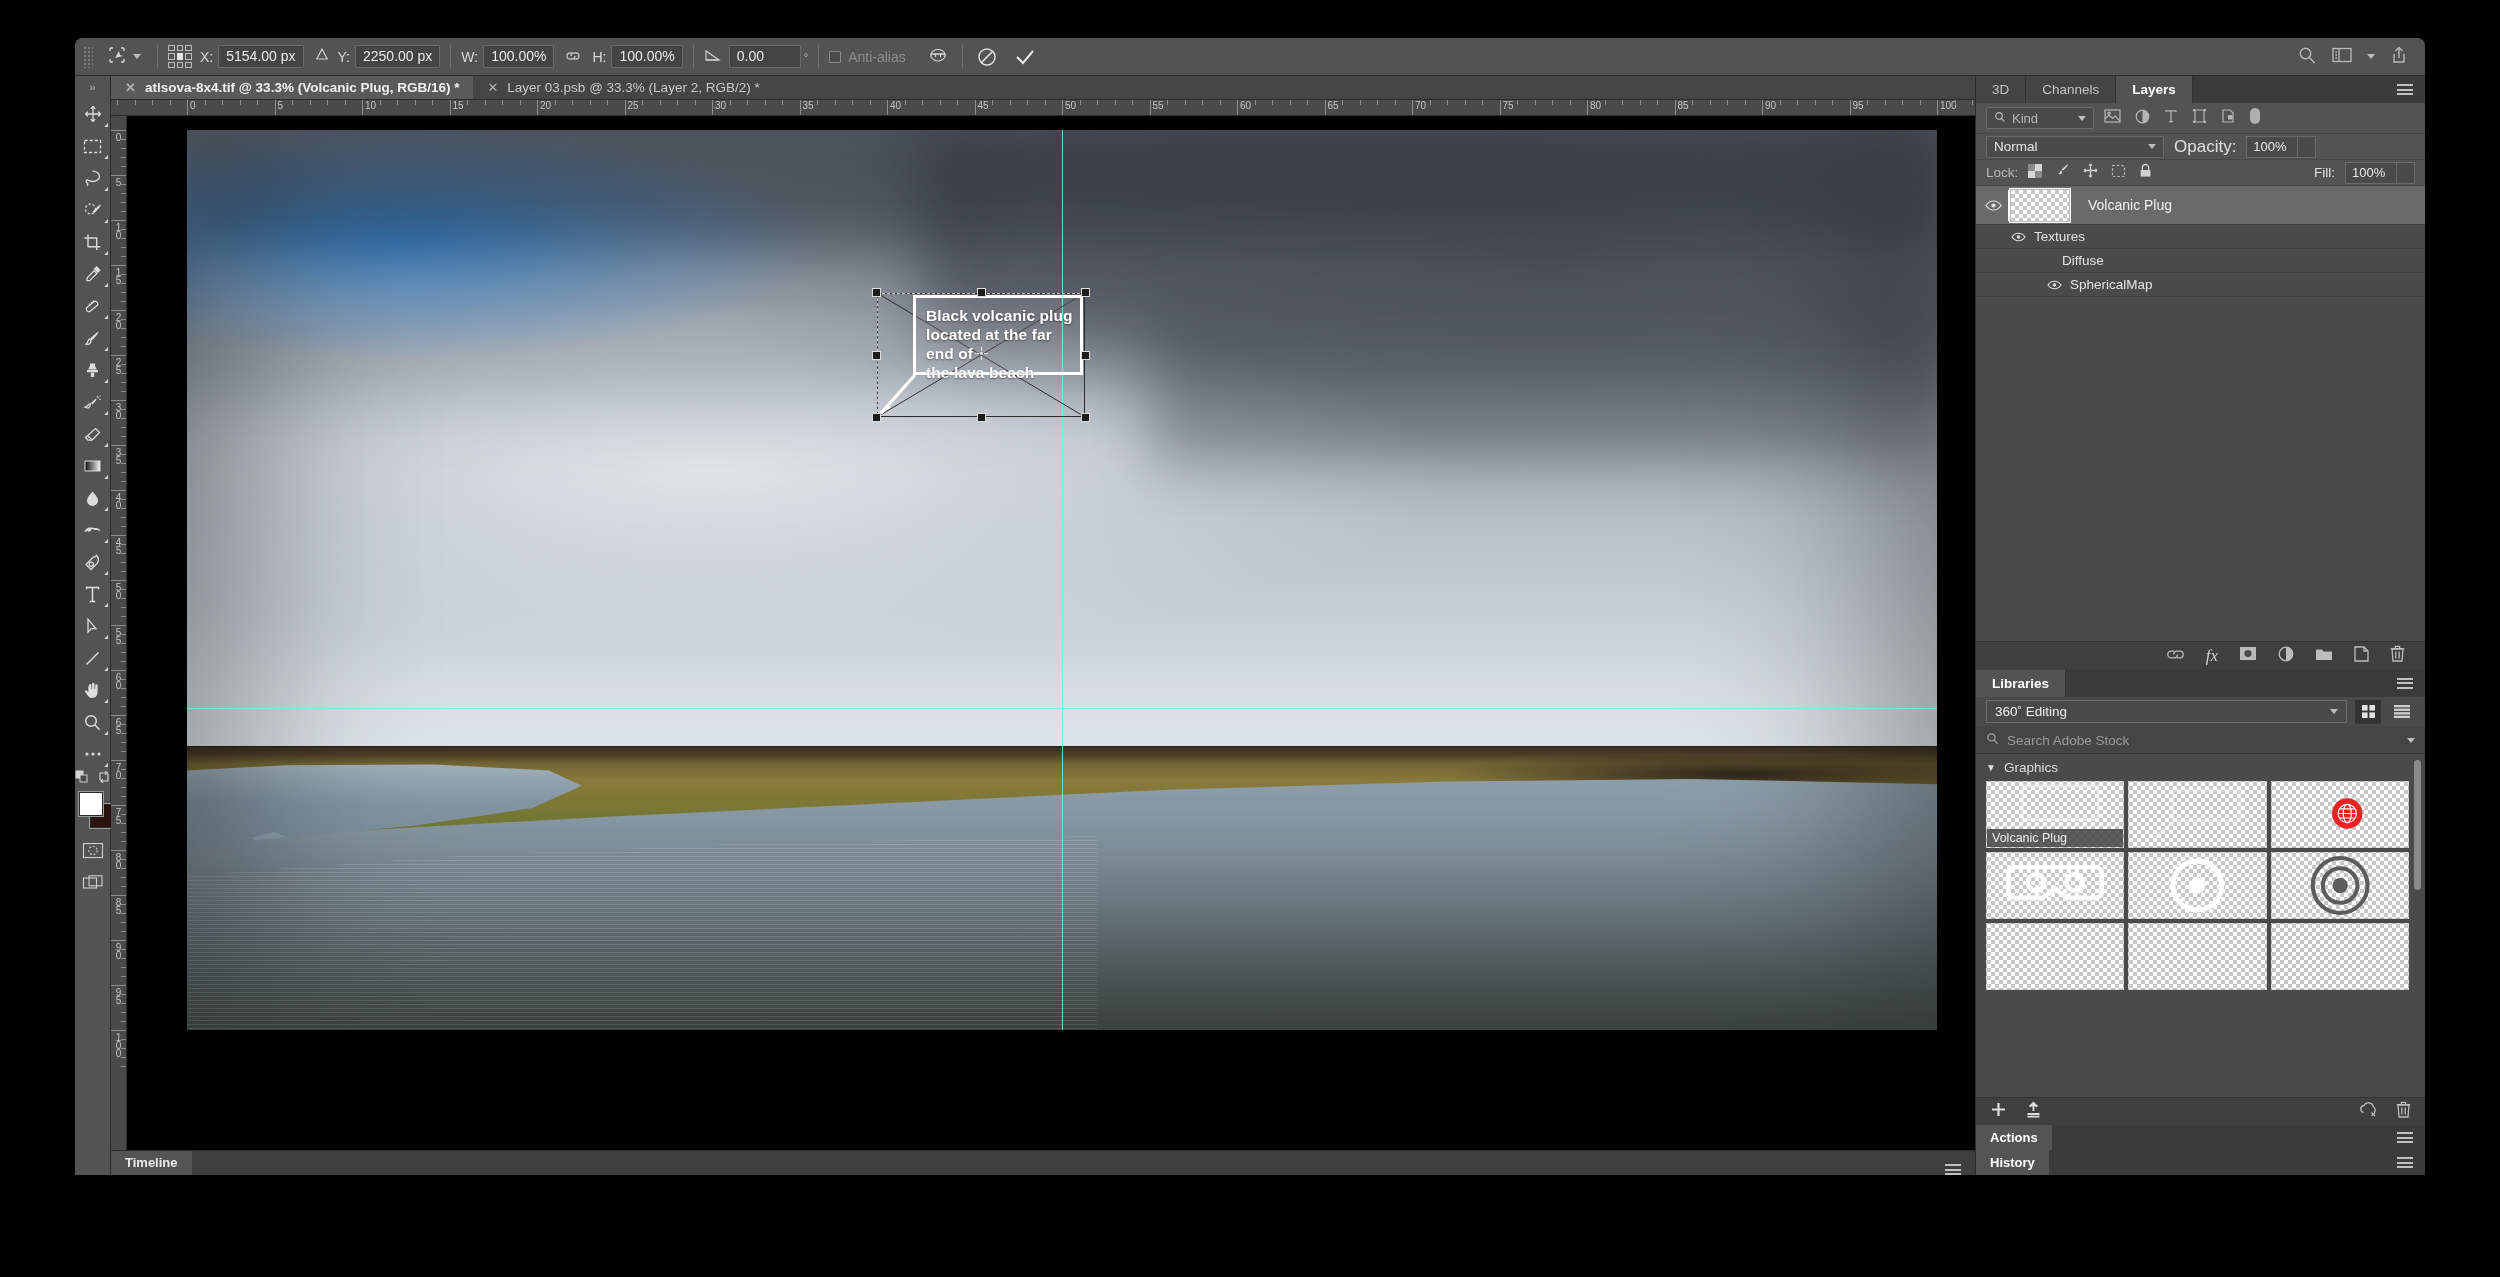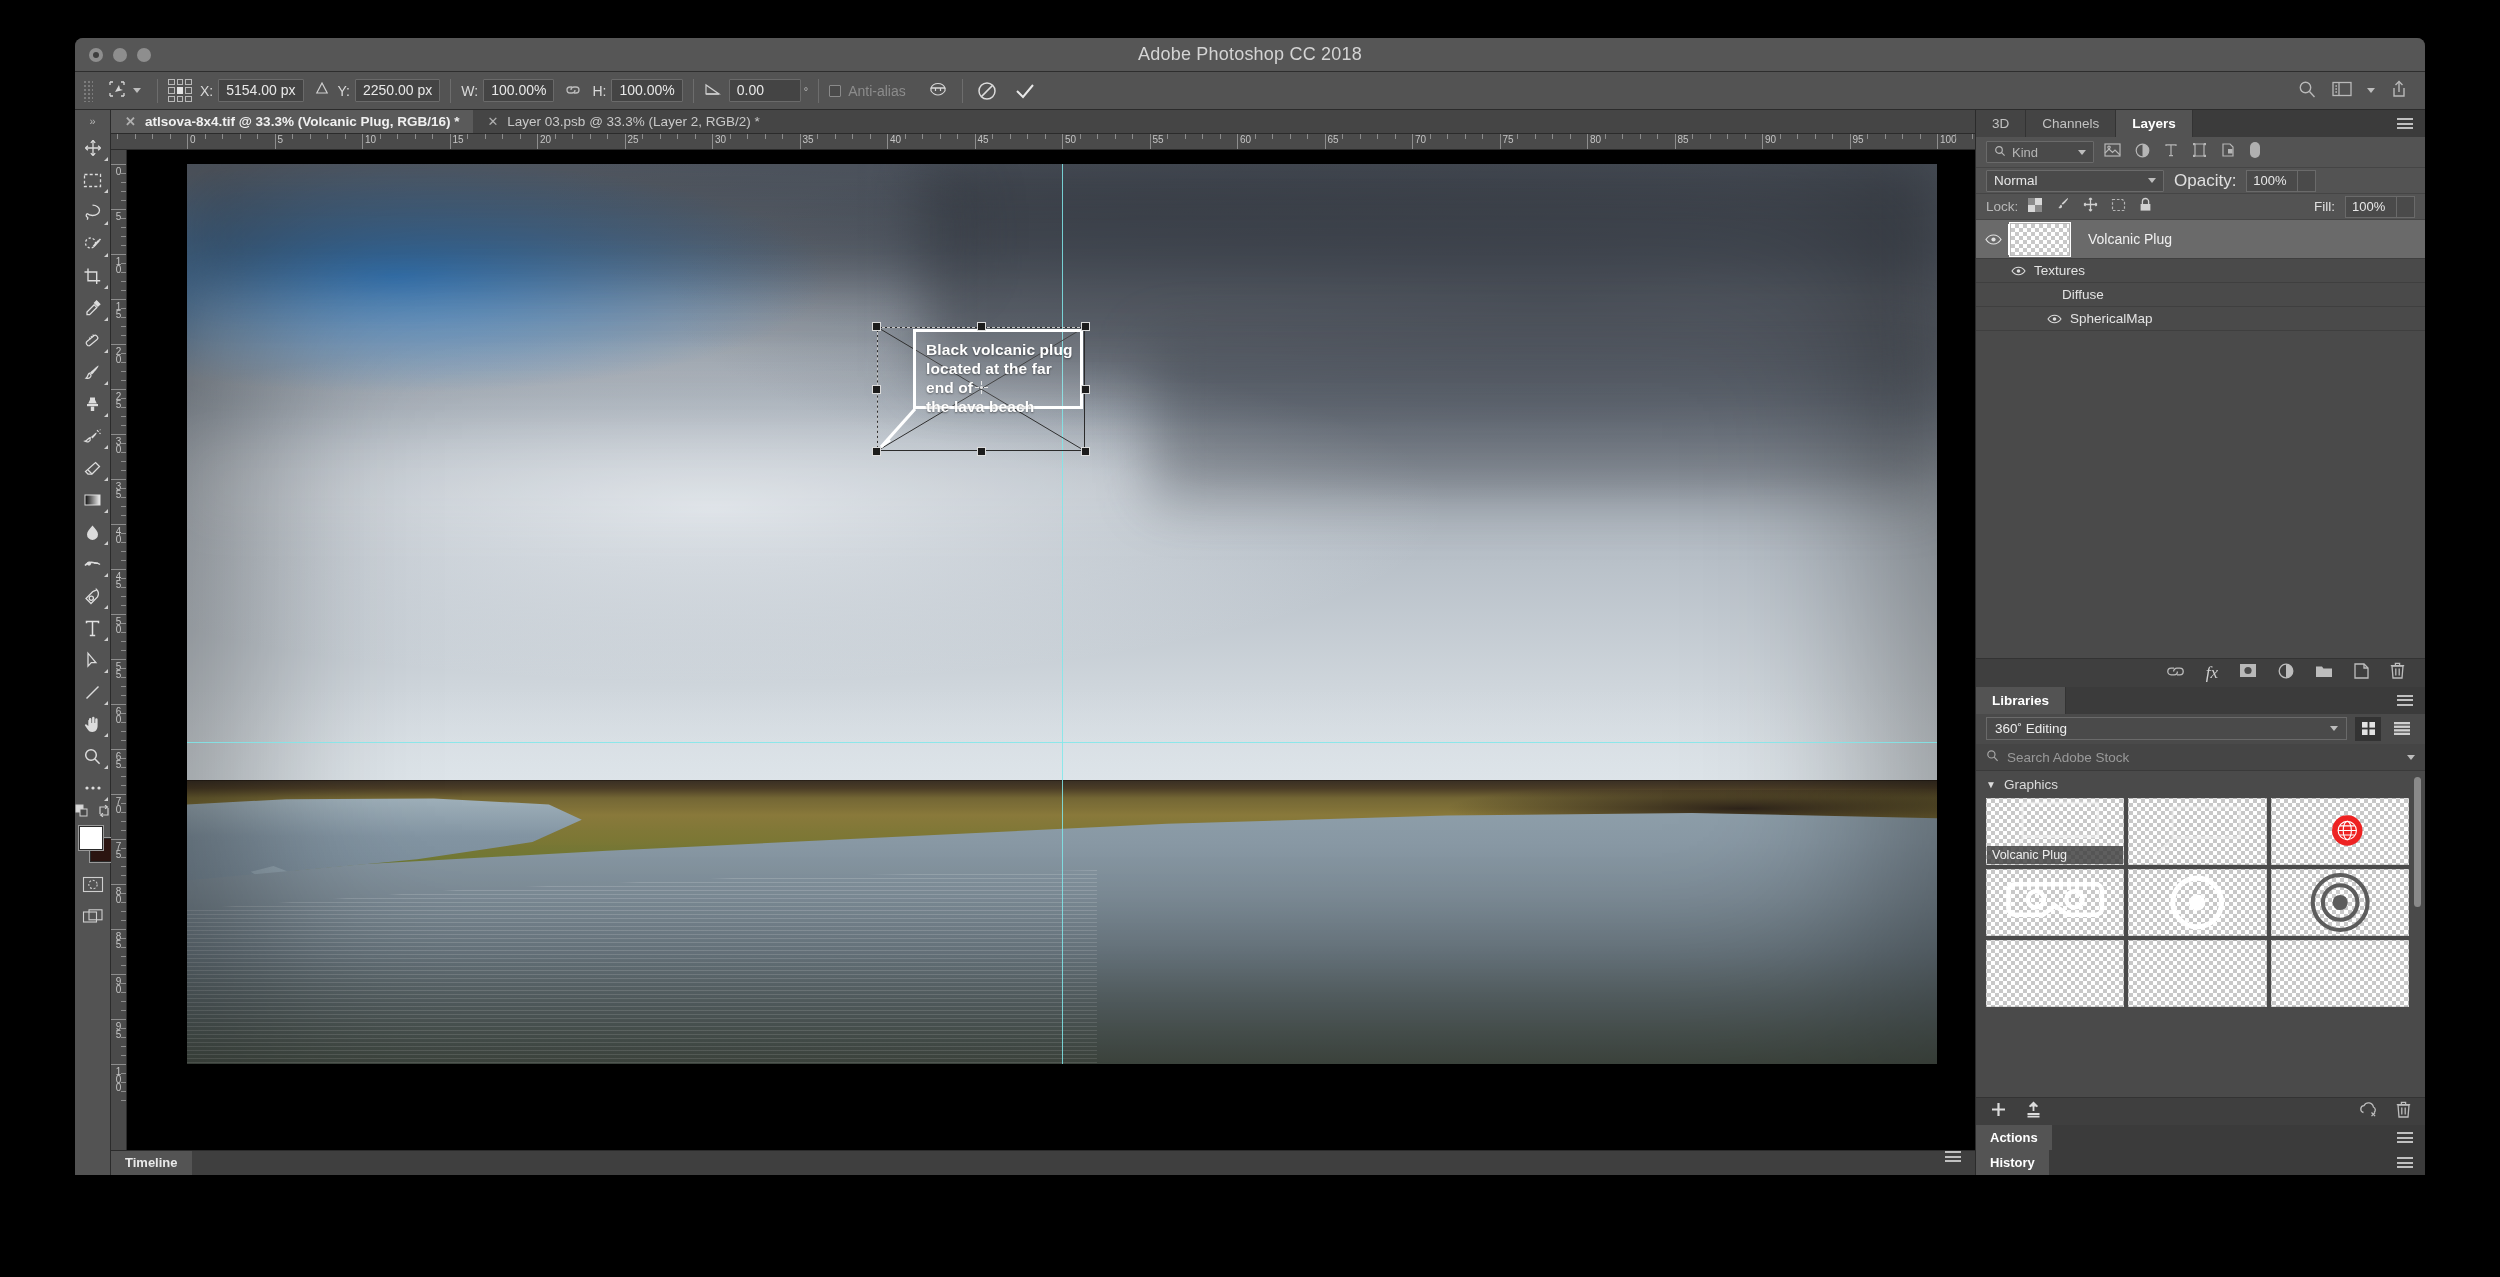--- a/index.html
+++ b/index.html
@@ -245,14 +245,6 @@
 
 <div id="app">
 
-  <div class="titlebar">
-    <div class="traffic">
-      <span class="tl first"></span>
-      <span class="tl"></span>
-      <span class="tl"></span>
-    </div>
-    <div class="title">Adobe Photoshop CC 2018</div>
-  </div>
 
   <div class="optbar">
     <div class="grip"></div>

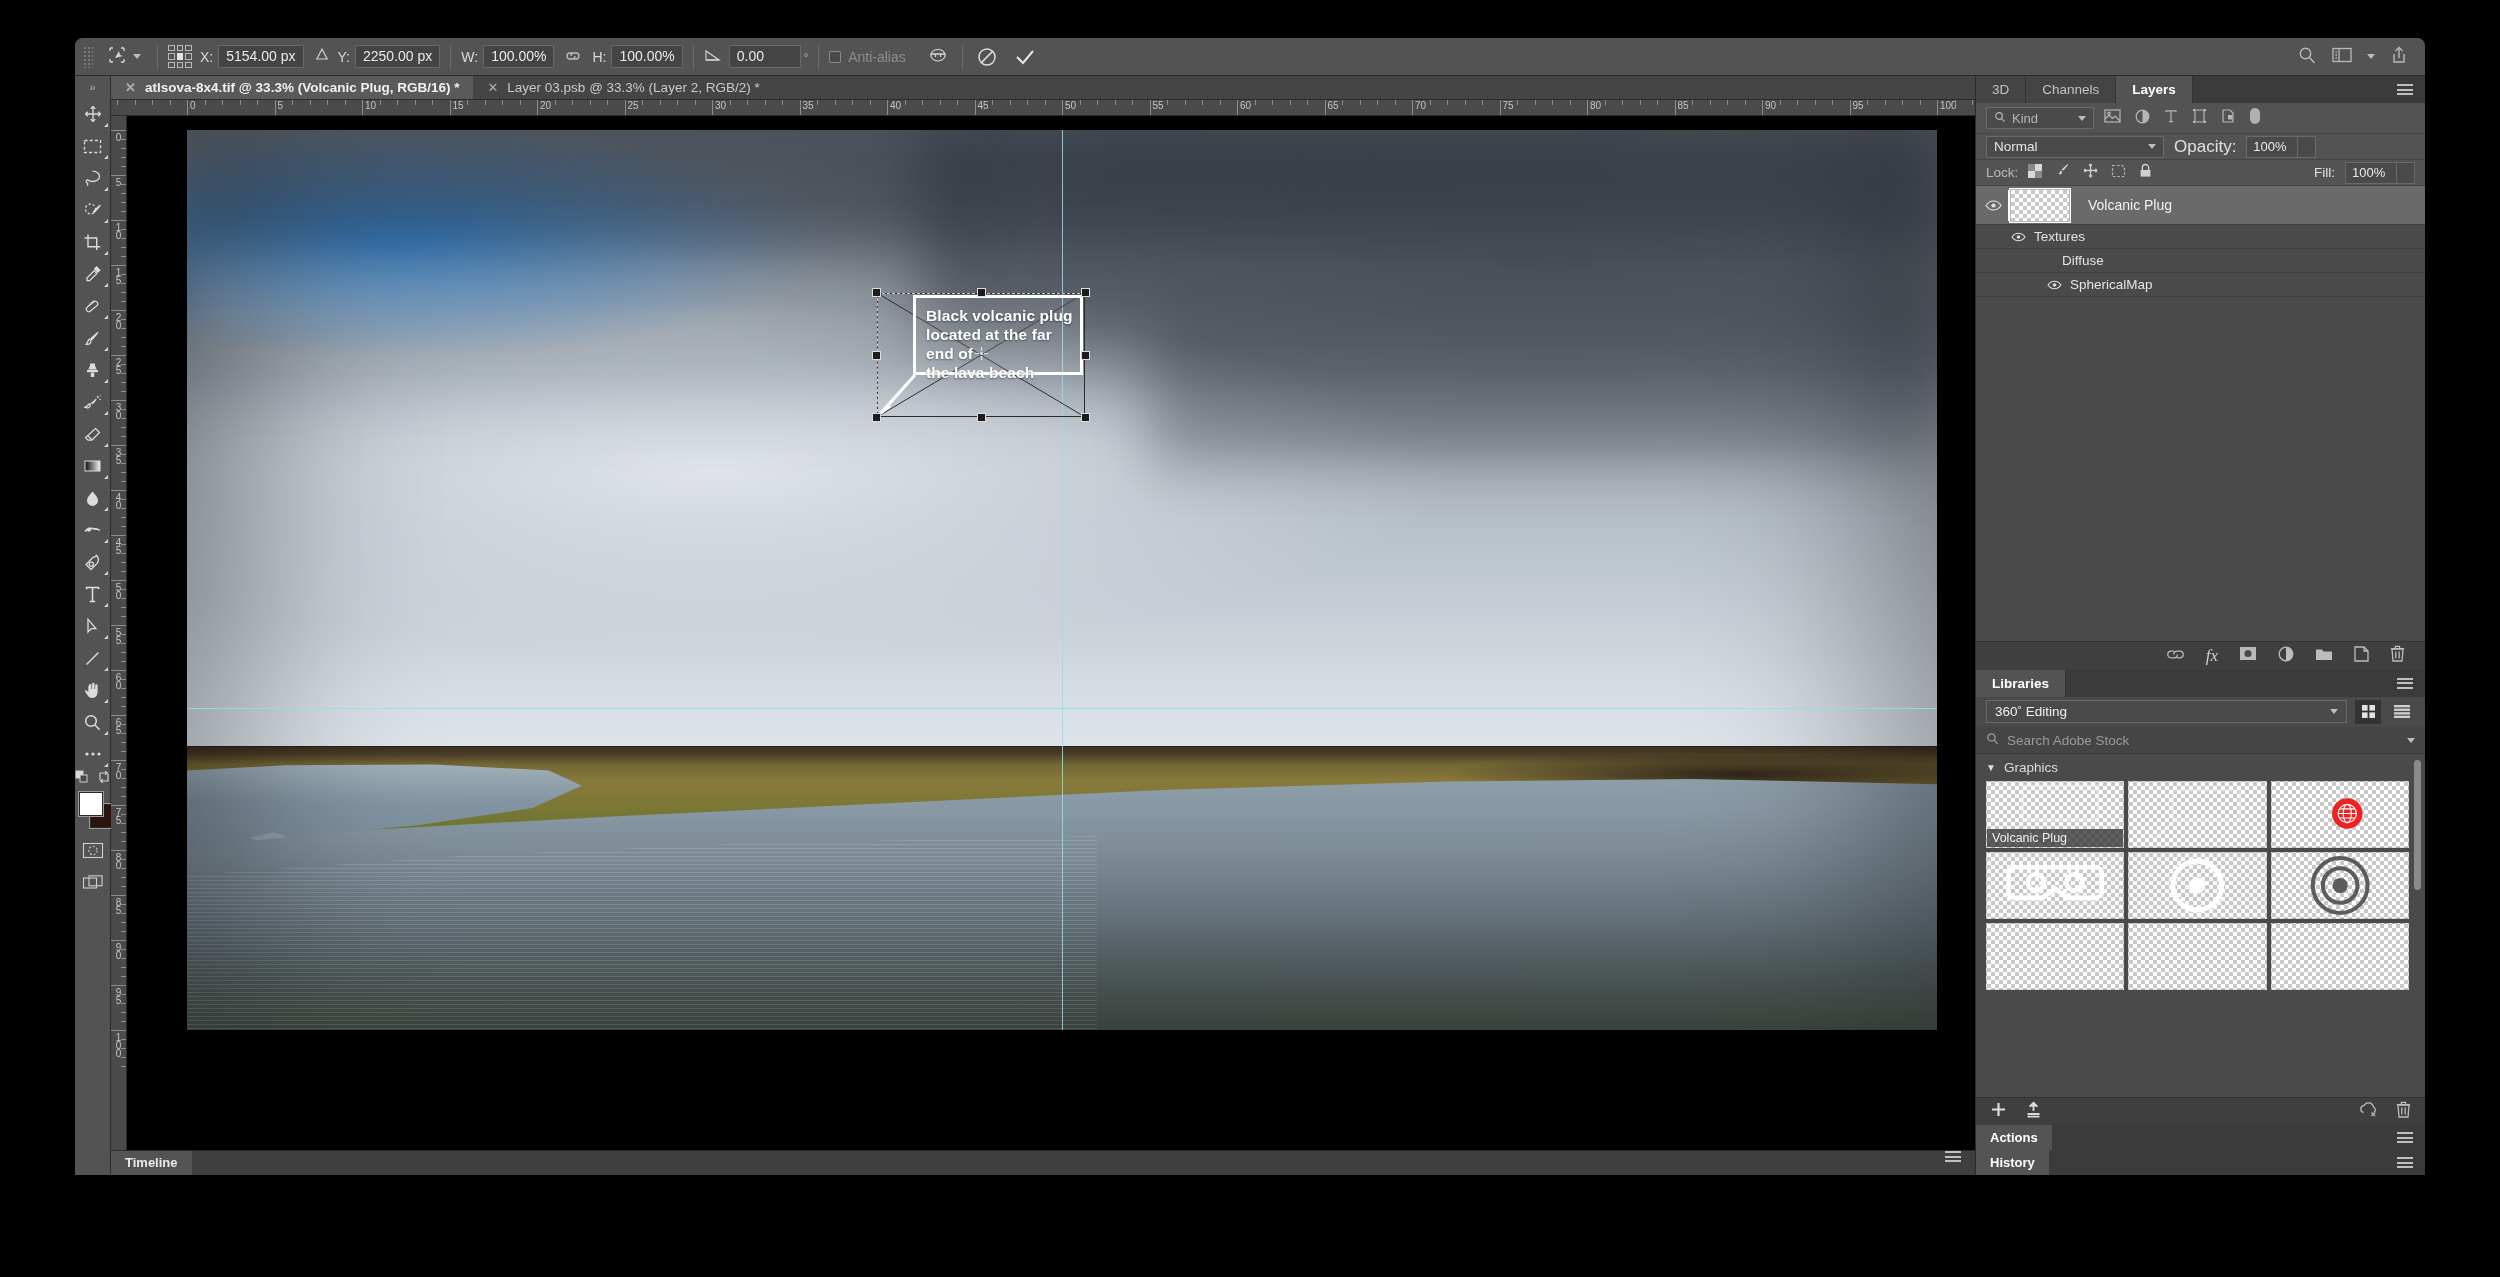--- a/index.html
+++ b/index.html
@@ -169,7 +169,7 @@
   .zoomcell{ width:72px; text-align:center; background:#4f4f4f; height:20px; line-height:20px;
      border-right:1px solid #3a3a3a;}
   .doccell{ padding:0 14px; display:flex;align-items:center;gap:80px;}
-  .timelinebar{ height:32px; background:#3f3f3f; flex:0 0 24px; display:flex;align-items:flex-start;
+  .timelinebar{ height:32px; background:#3f3f3f; flex:0 0 24px; display:flex;align-items:flex-end;
      border-top:1px solid #2b2b2b; }
   .tltab{ background:#545454; color:#eaeaea; font-weight:bold; font-size:13px;
      height:24px;line-height:24px;padding:0 14px;}

